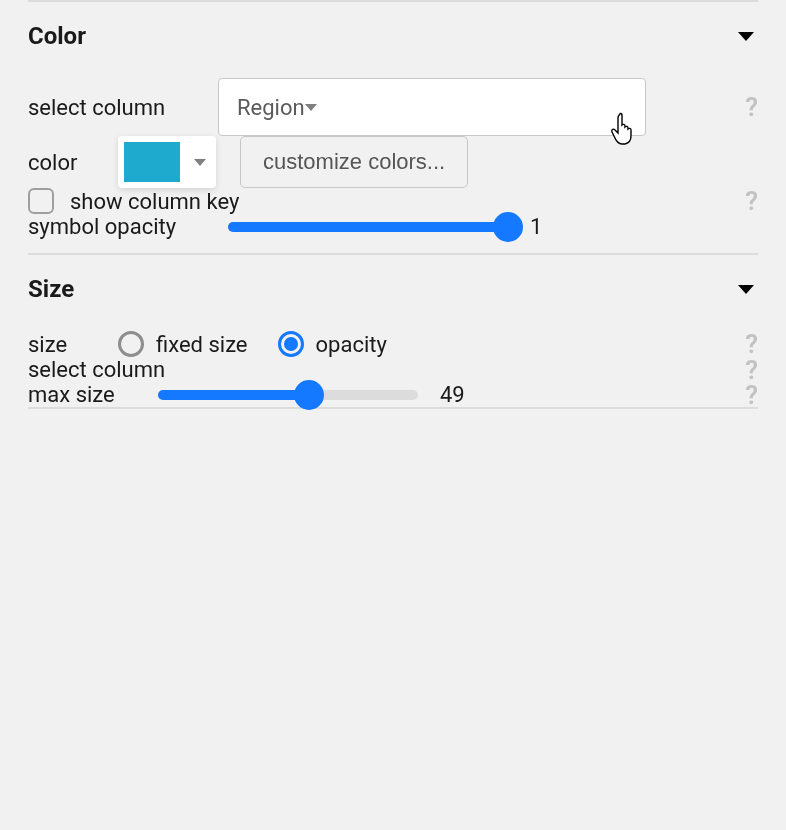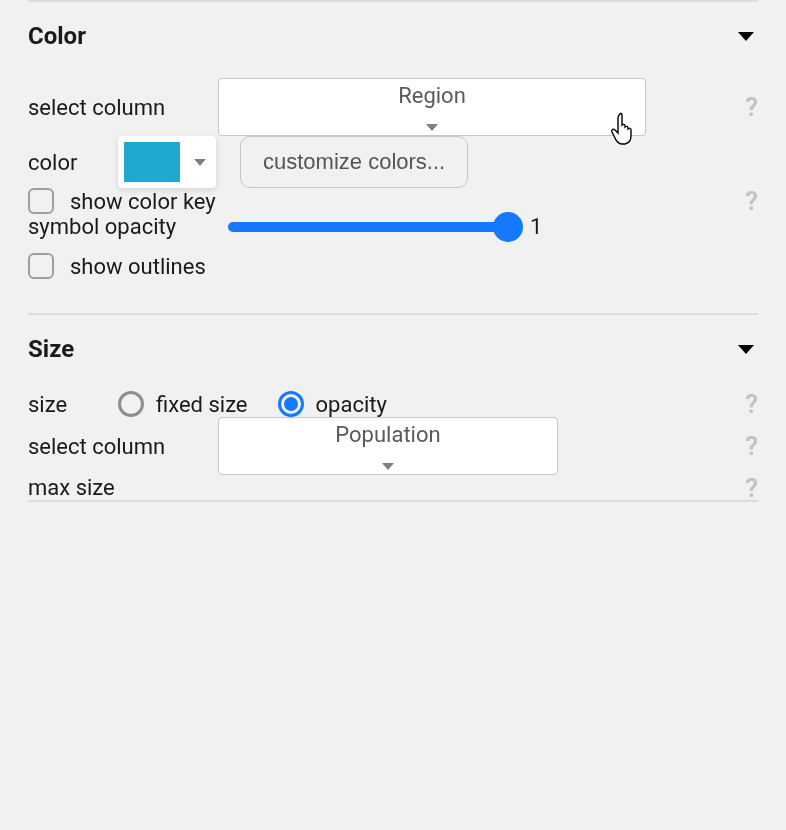--- a/index.html
+++ b/index.html
@@ -56,7 +56,6 @@
       position: relative;
       display: flex;
       align-items: center;
-      justify-content: space-between;
       height: 58px;
       padding: 4px 18px;
       background: #ffffff;
@@ -64,7 +63,6 @@
       border-radius: 4px;
       color: #5b5b5b;
       cursor: pointer;
-      flex-direction: column;
     }
     .select-wide { width: 428px; }
     .select-mid { width: 340px; }

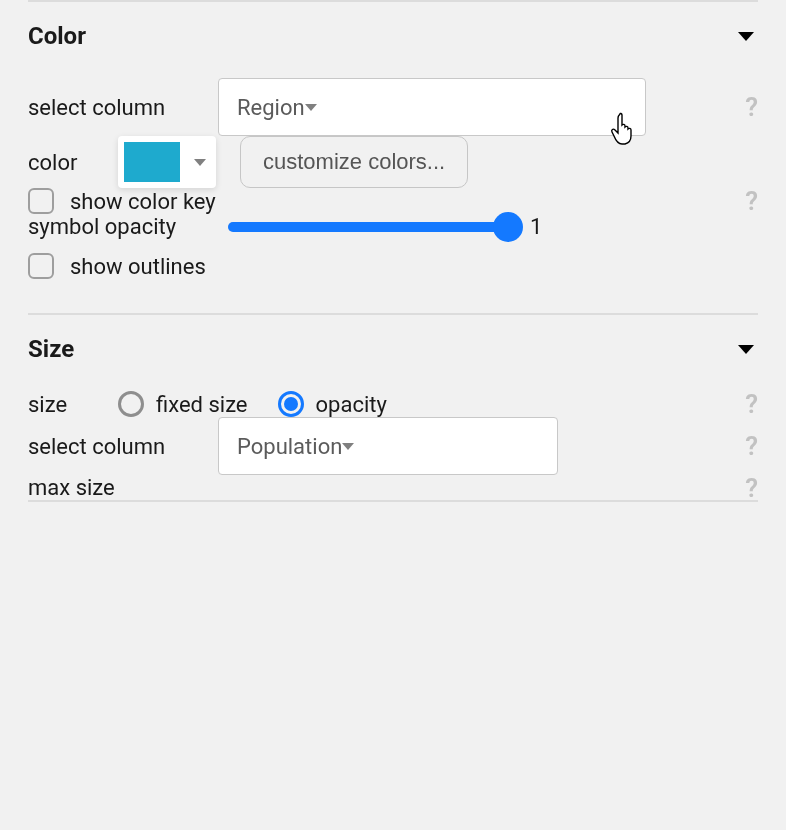--- a/index.html
+++ b/index.html
@@ -91,7 +91,7 @@
       margin-left: 24px;
       padding: 14px 22px;
       border: 1px solid #c6c6c6;
-      border-radius: 10px;
+      border-radius: 5px;
       color: #555;
       background: transparent;
       cursor: pointer;

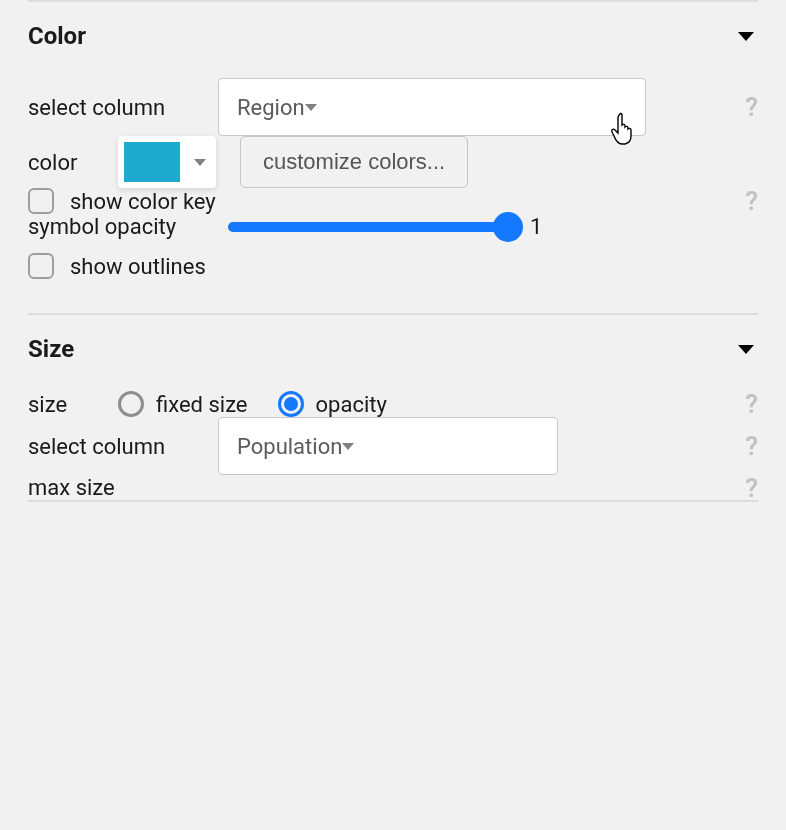--- a/index.html
+++ b/index.html
@@ -206,7 +206,7 @@
 
   <div class="row">
     <div class="checkbox"></div>
-    <span>show color key</span>
+    <span>show column key</span>
     <span class="help-q">?</span>
   </div>
 

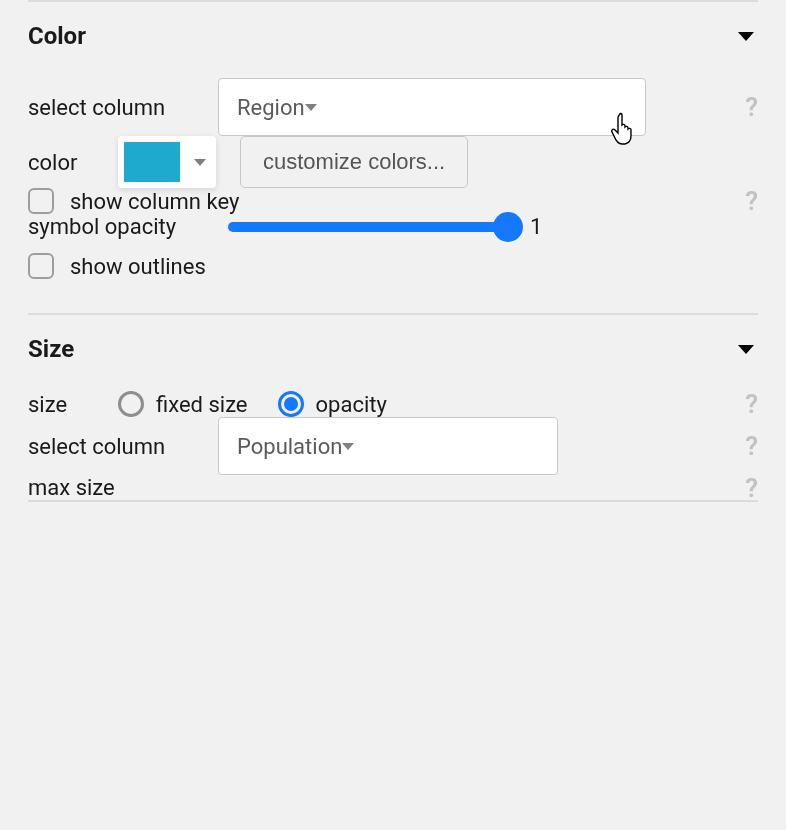--- a/index.html
+++ b/index.html
@@ -221,10 +221,6 @@
     </div>
   </div>
 
-  <div class="row" style="margin-bottom:34px;">
-    <div class="checkbox"></div>
-    <span>show outlines</span>
-  </div>
 
   <hr class="section-divider">
 

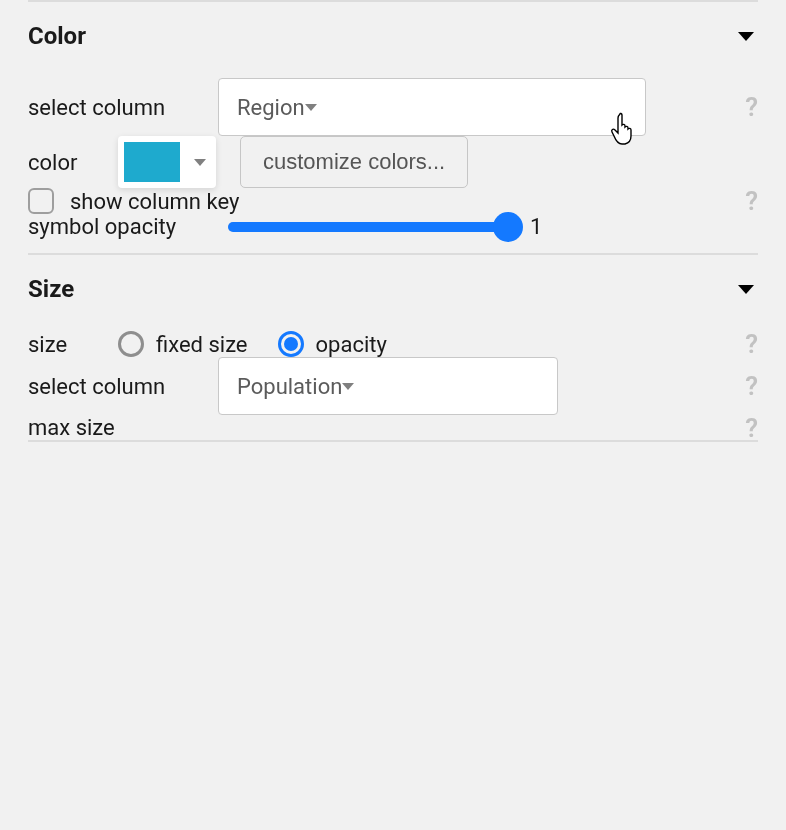--- a/index.html
+++ b/index.html
@@ -246,10 +246,6 @@
 
   <div class="row">
     <span class="label">select column</span>
-    <div class="select select-mid">
-      <span>Population</span>
-      <span class="dropdown-caret"></span>
-    </div>
     <span class="help-q">?</span>
   </div>
 

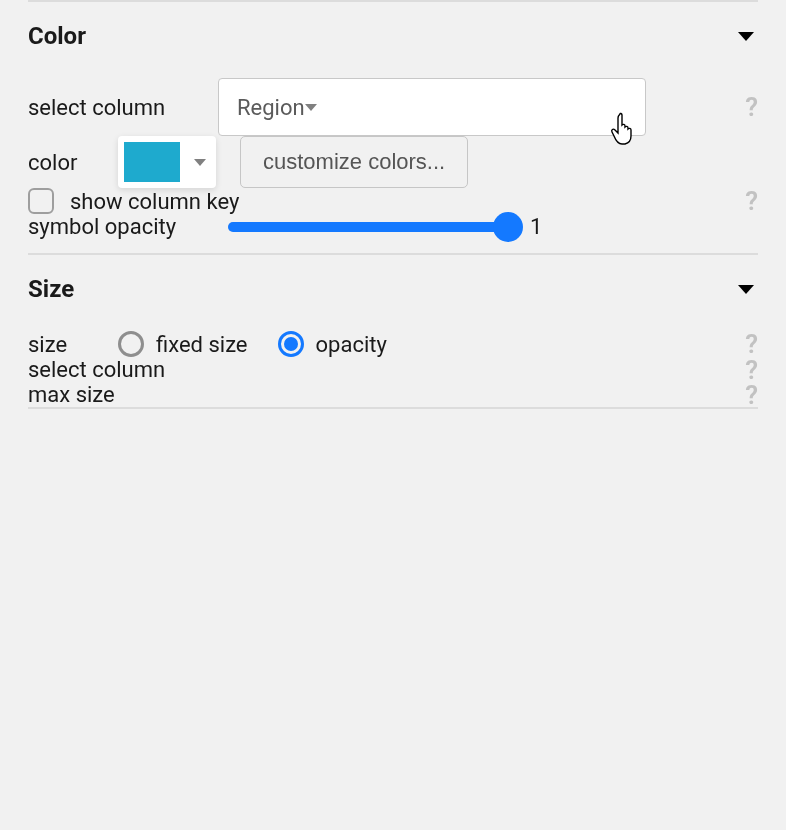--- a/index.html
+++ b/index.html
@@ -251,6 +251,13 @@
 
   <div class="row" style="">
     <span class="label" style="width:130px;">max size</span>
+    <div class="slider-wrap">
+      <div class="slider" style="width:260px;">
+        <div class="slider-fill" style="width:58%;"></div>
+        <div class="slider-thumb" style="left:58%;"></div>
+      </div>
+      <span class="slider-value">49</span>
+    </div>
     <span class="help-q">?</span>
   </div>
 

